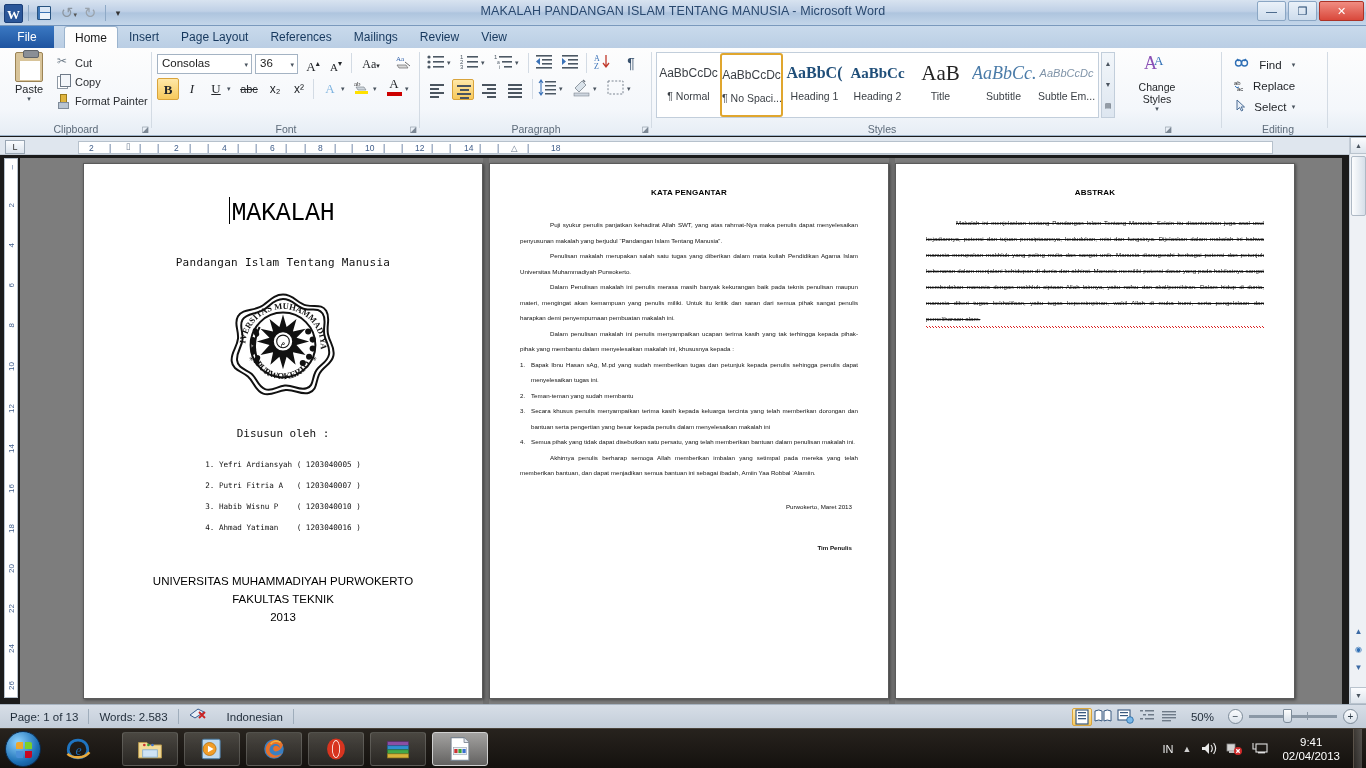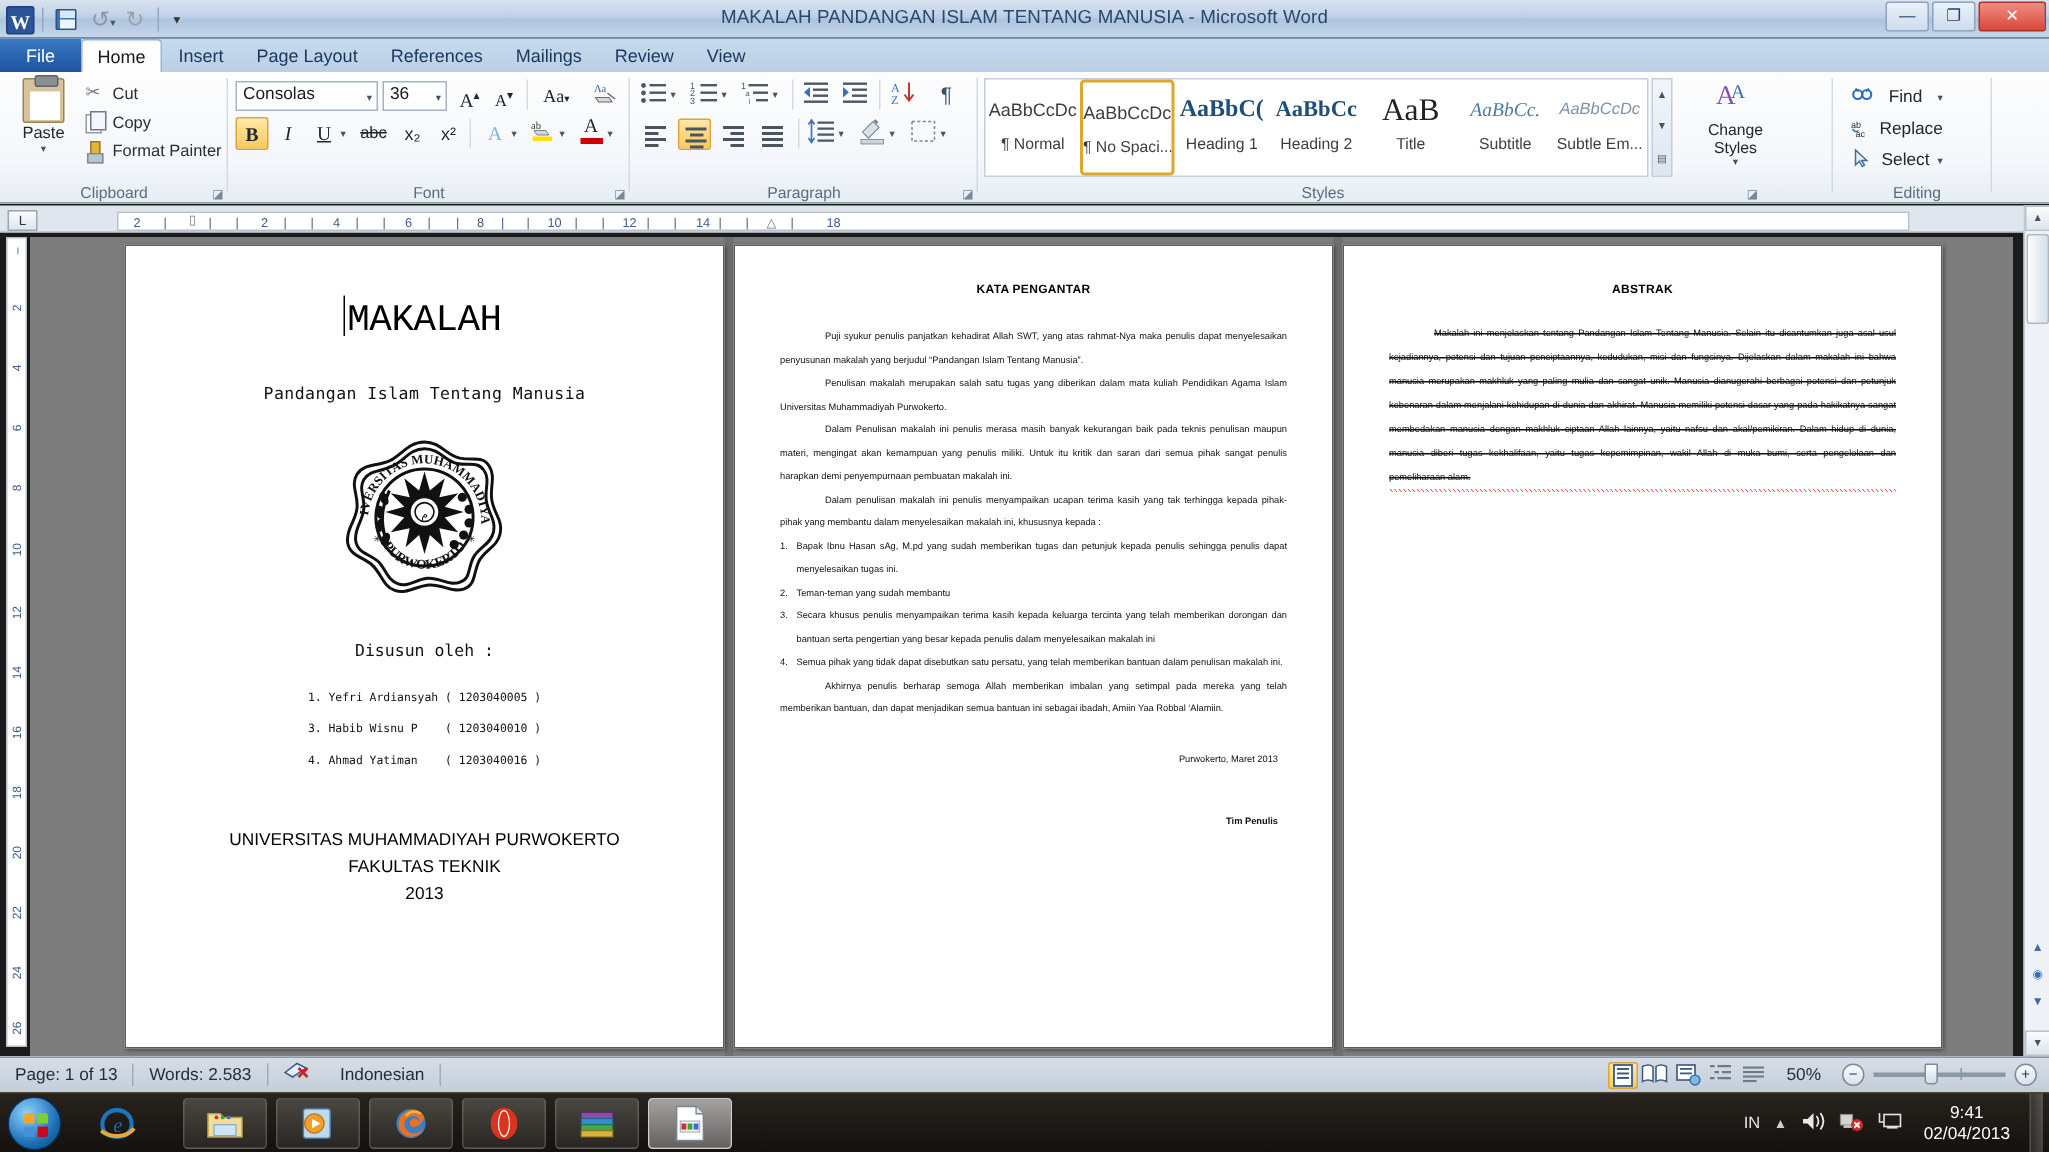--- a/index.html
+++ b/index.html
@@ -65,7 +65,7 @@
   }
   .tab.active {
     background:#fdfdfd; border:1px solid #9bb4ce; border-bottom:none;
-    border-radius:3px 3px 0 0; color:#1a1a1a; padding:2px 10px 3px;
+    border-radius:3px 3px 0 0; color:#1a1a1a; padding:2px 10px 3px;margin-left:10px;
   }
 
   

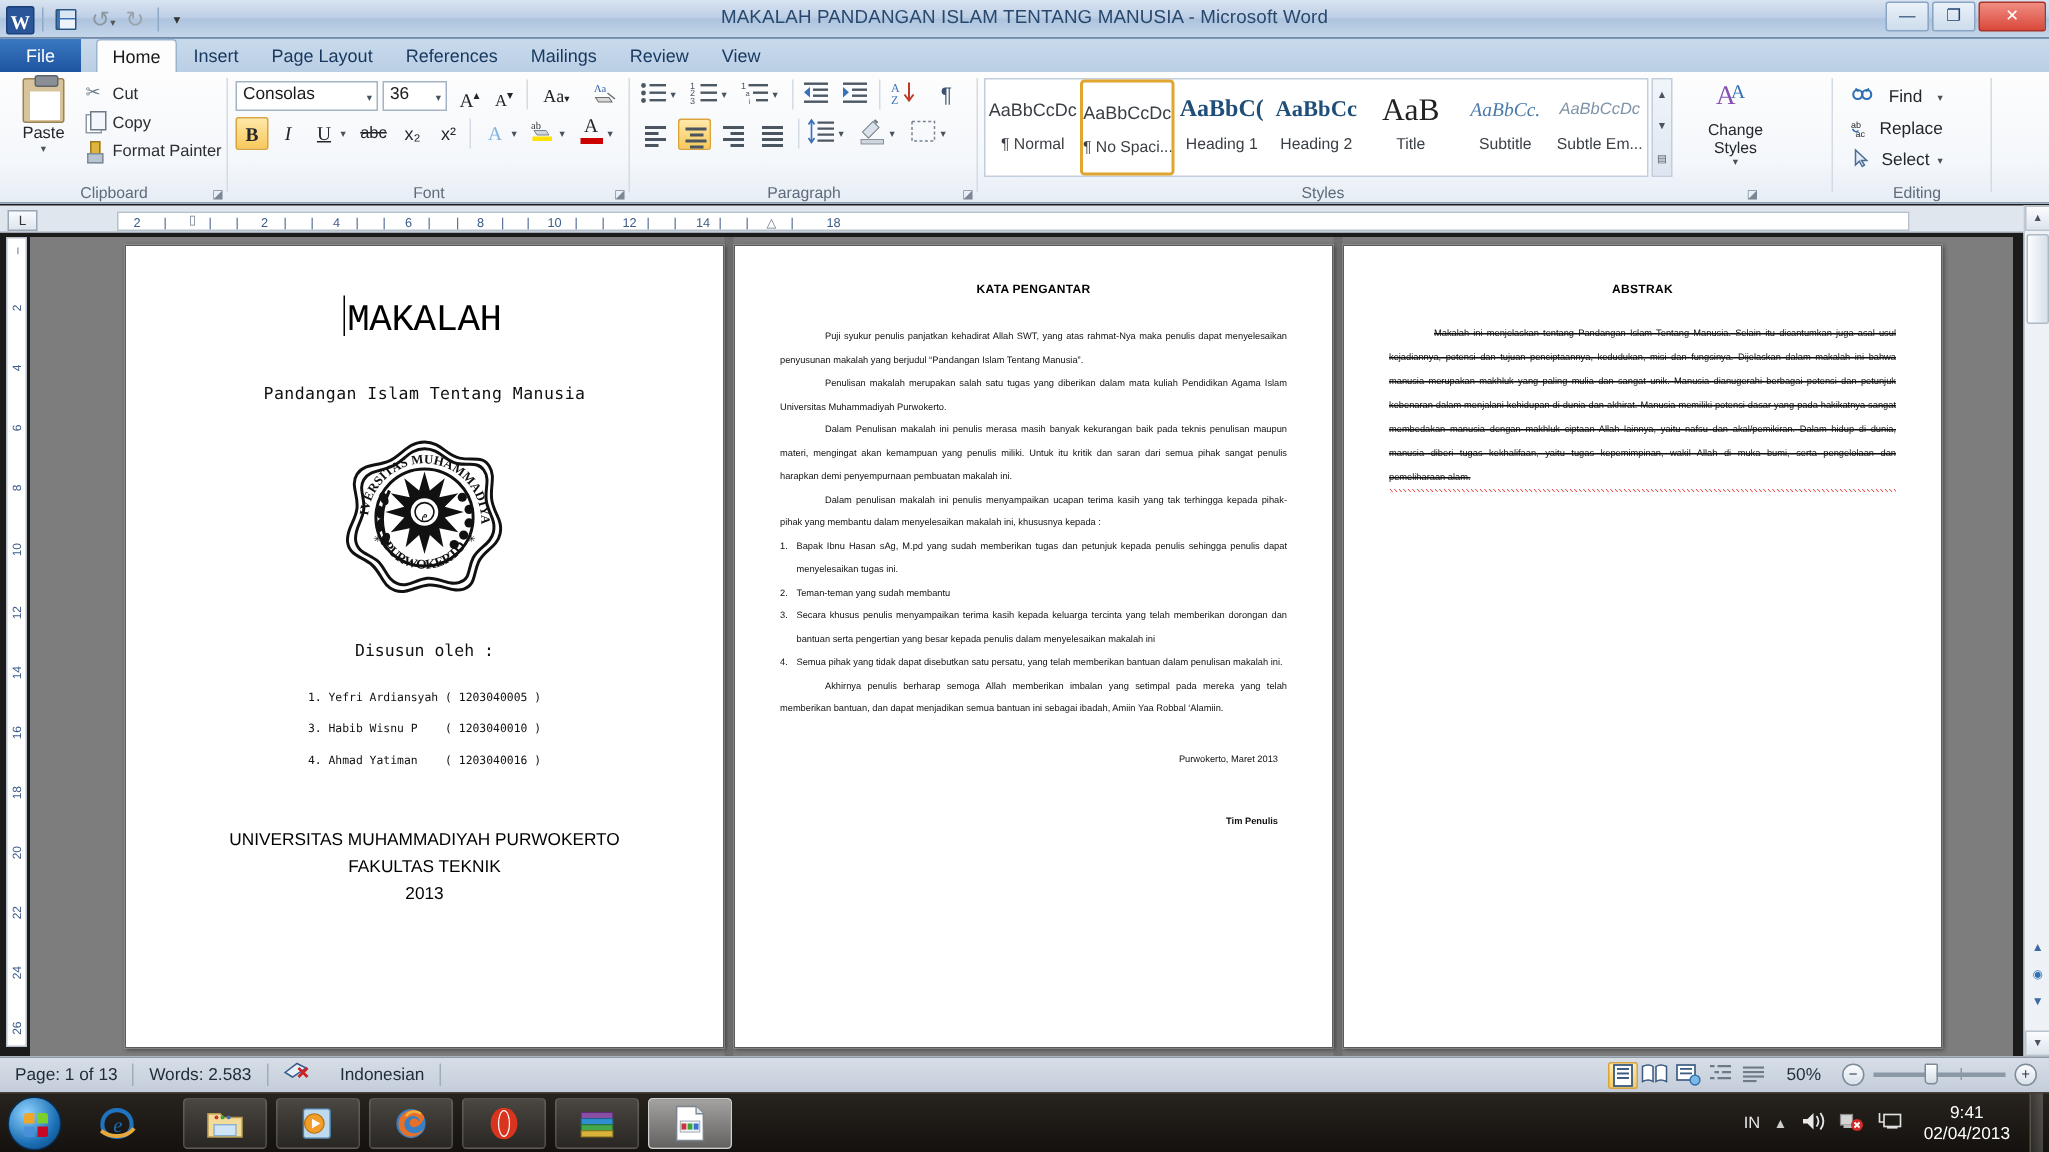--- a/index.html
+++ b/index.html
@@ -556,7 +556,7 @@
           <div class="gname">Title</div>
         </div>
         <div class="gitem">
-          <div class="gsample" style="font-family:'Liberation Serif',serif;font-style:italic;color:#4a7ba8;font-size:13px;">AaBbCc.</div>
+          <div class="gsample" style="font-family:'Liberation Serif',serif;font-style:italic;color:#4a7ba8;font-size:18px;">AaBbCc.</div>
           <div class="gname">Subtitle</div>
         </div>
         <div class="gitem">

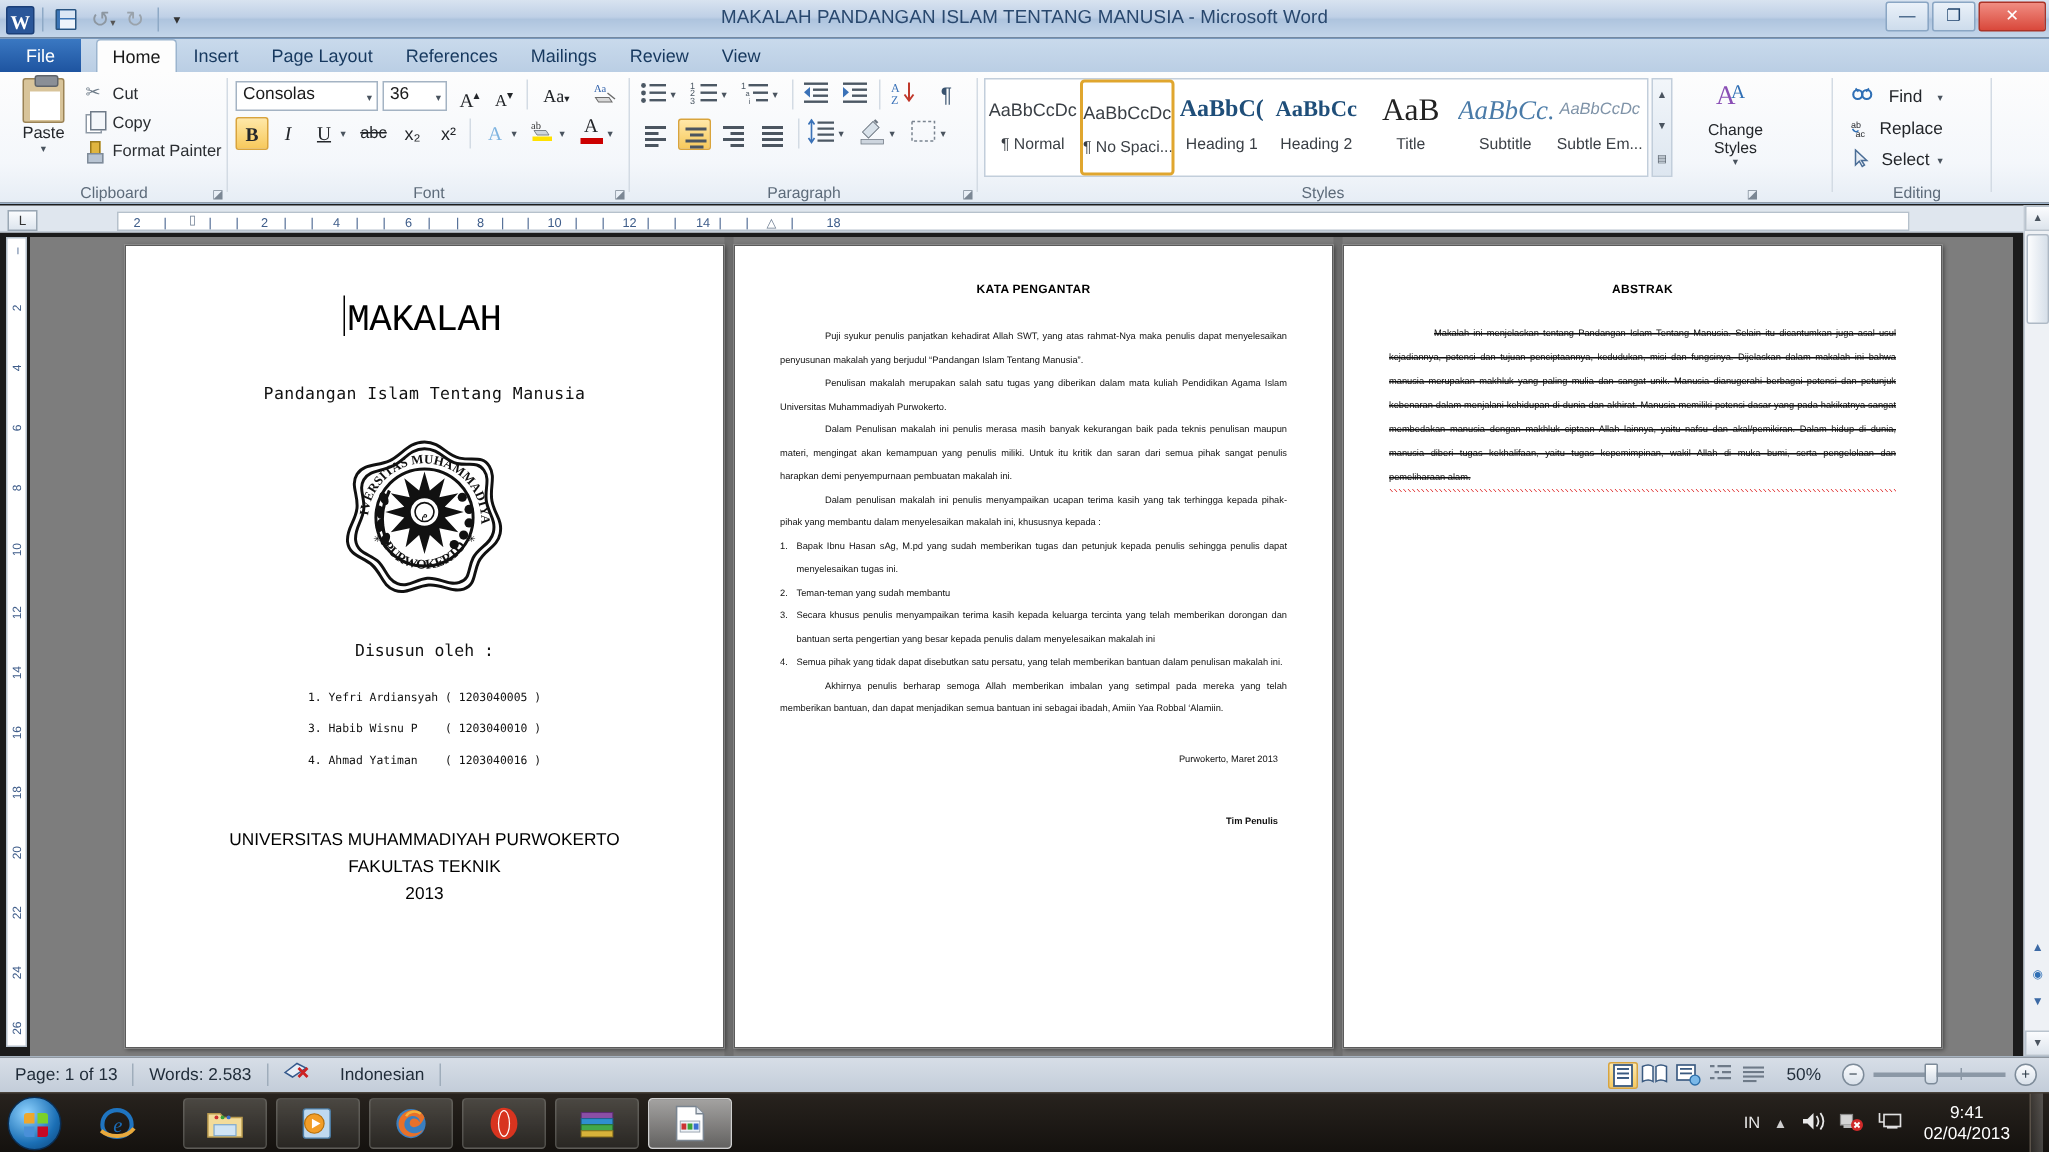--- a/index.html
+++ b/index.html
@@ -726,6 +726,7 @@
         <div class="p1disusun">Disusun oleh :</div>
         <div class="p1names">
           <div>1. Yefri Ardiansyah ( 1203040005 )</div>
+          <div>2. Putri Fitria A   ( 1203040007 )</div>
           <div>3. Habib Wisnu P    ( 1203040010 )</div>
           <div>4. Ahmad Yatiman    ( 1203040016 )</div>
         </div>

